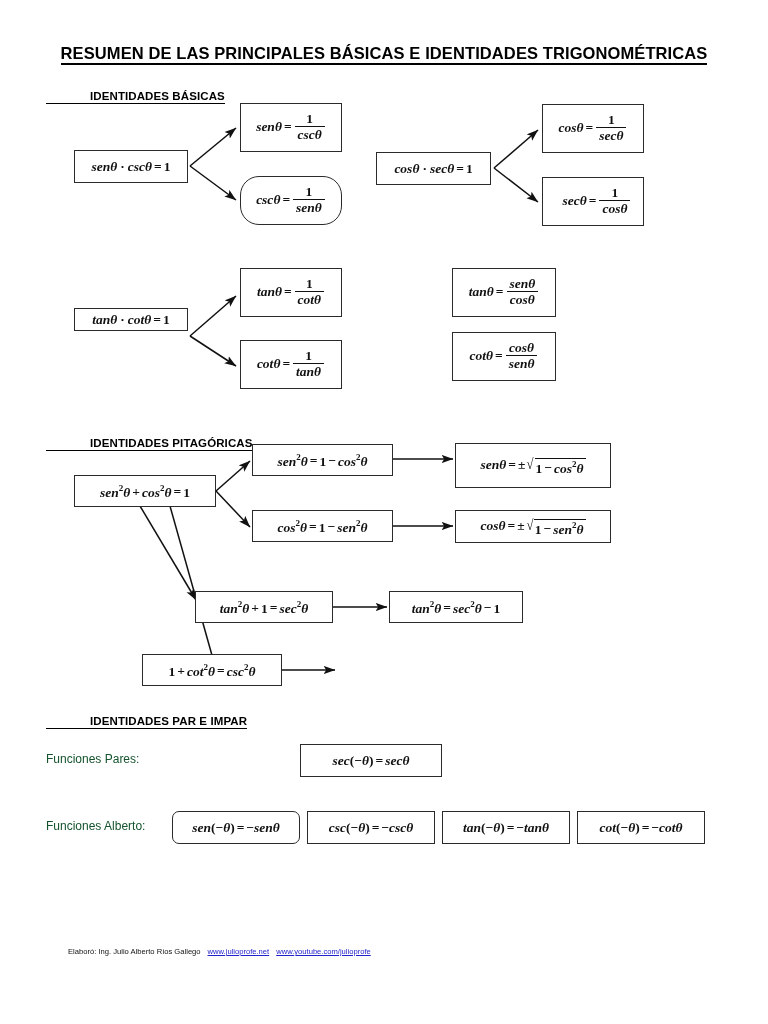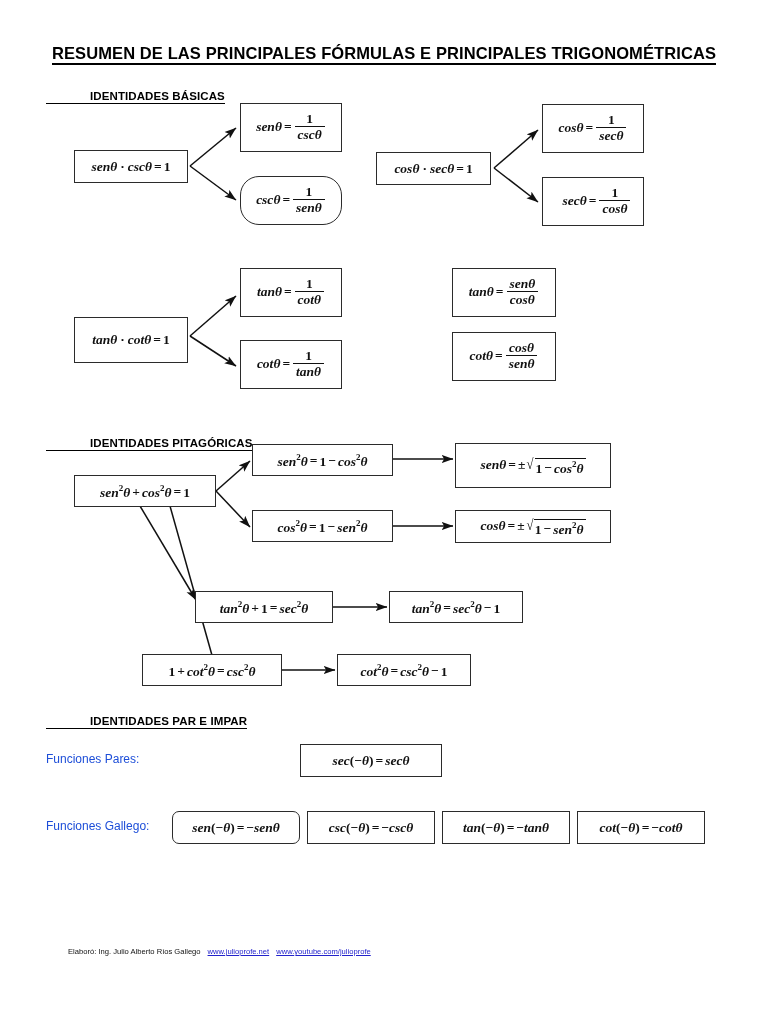--- a/index.html
+++ b/index.html
@@ -70,7 +70,7 @@
 <div class="page">
 
   <div class="doc-title">
-    <span>RESUMEN DE LAS PRINCIPALES FÓRMULAS E PRINCIPALES TRIGONOMÉTRICAS</span>
+    <span>RESUMEN DE LAS PRINCIPALES BÁSICAS E IDENTIDADES TRIGONOMÉTRICAS</span>
   </div>
 
   <div class="section-head" style="left:46px;top:90px;">

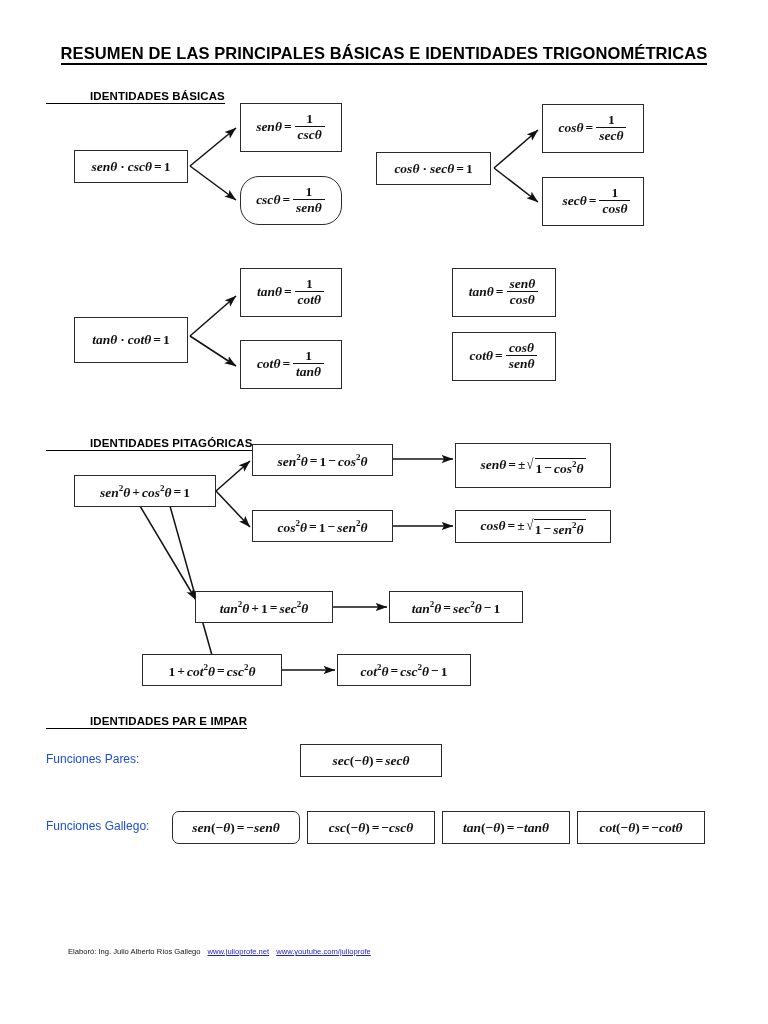--- a/index.html
+++ b/index.html
@@ -146,7 +146,7 @@
         </span></span>
   </div>
 
-  <div class="fbox" style="left:74px;top:317px;width:114px;height:46px;">
+  <div class="fbox" style="left:74px;top:308px;width:114px;height:23px;">
     <span><i>tan</i>θ<span class="dot">·</span><i>cot</i>θ<span class="op">=</span><span class="mrm">1</span></span>
   </div>
 

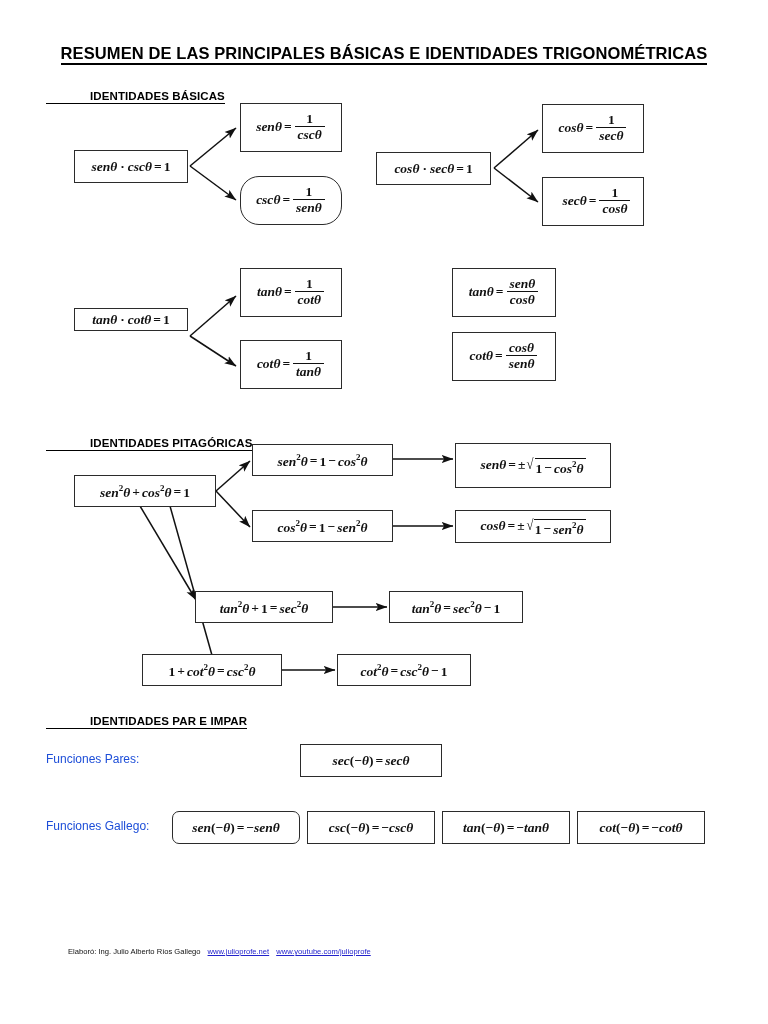--- a/index.html
+++ b/index.html
@@ -220,9 +220,6 @@
     <span><span class="mrm">1</span><span class="op">+</span><i>cot</i><span class="sup">2</span>θ<span class="op">=</span><i>csc</i><span class="sup">2</span>θ</span>
   </div>
 
-  <div class="fbox" style="left:337px;top:654px;width:134px;height:32px;">
-    <span><i>cot</i><span class="sup">2</span>θ<span class="op">=</span><i>csc</i><span class="sup">2</span>θ<span class="op">−</span><span class="mrm">1</span></span>
-  </div>
 
   <div class="section-head" style="left:46px;top:715px;">
     <span>IDENTIDADES PAR E IMPAR</span>

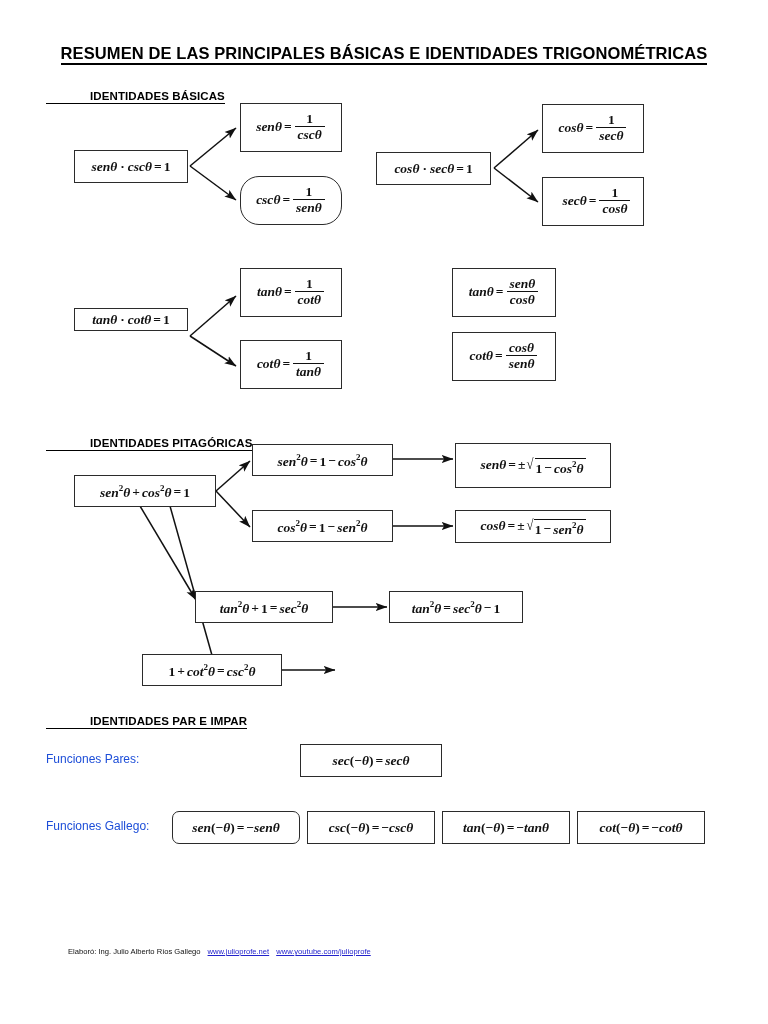--- a/index.html
+++ b/index.html
@@ -24,7 +24,7 @@
   .section-head span{border-bottom:1.6px solid #000;padding-bottom:1px;padding-left:44px;}
 
   .row-label{
-    position:absolute;font-size:12px;white-space:nowrap;color:#1d4ed8;
+    position:absolute;font-size:12px;white-space:nowrap;color:#14532d;
   }
 
   

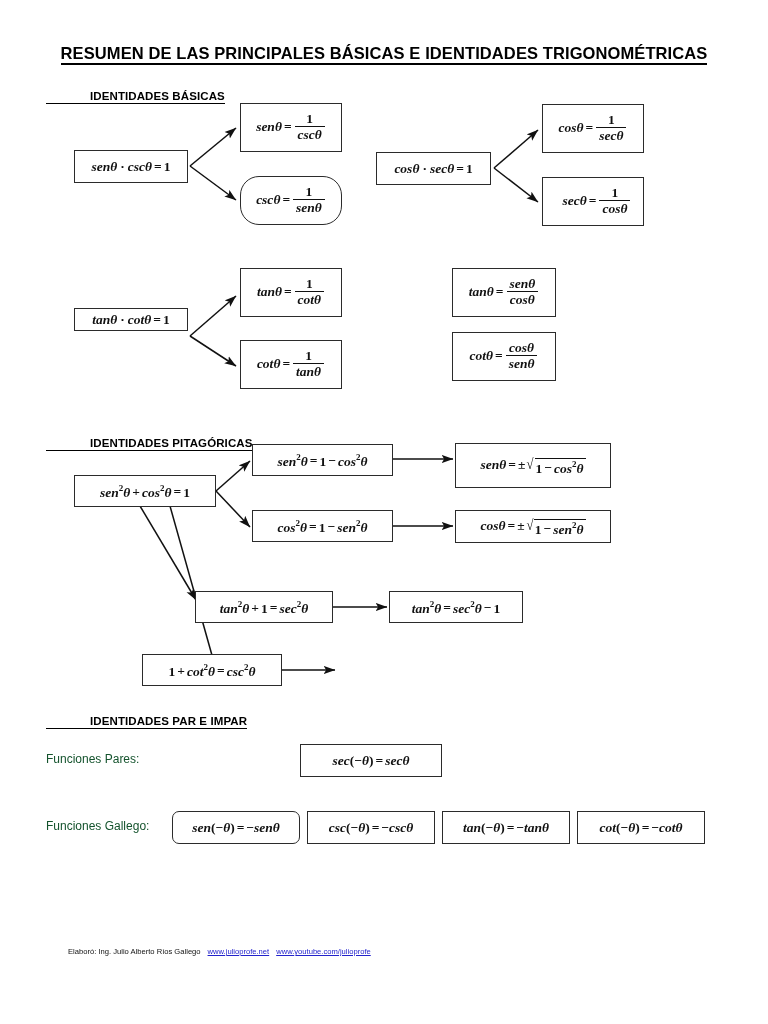--- a/index.html
+++ b/index.html
@@ -232,7 +232,7 @@
     <span><i>sec</i><span class="mrm">(</span><span class="mrm">−</span>θ<span class="mrm">)</span><span class="op">=</span><i>sec</i>θ</span>
   </div>
 
-  <div class="row-label" style="left:46px;top:819px;">Funciones Gallego:</div>
+  <div class="row-label" style="left:46px;top:819px;">Funciones Alberto:</div>
 
   <div class="fbox" style="left:172px;top:811px;width:128px;height:33px;border-radius:7px;">
     <span><i>sen</i><span class="mrm">(</span><span class="mrm">−</span>θ<span class="mrm">)</span><span class="op">=</span><span class="mrm">−</span><i>sen</i>θ</span>

